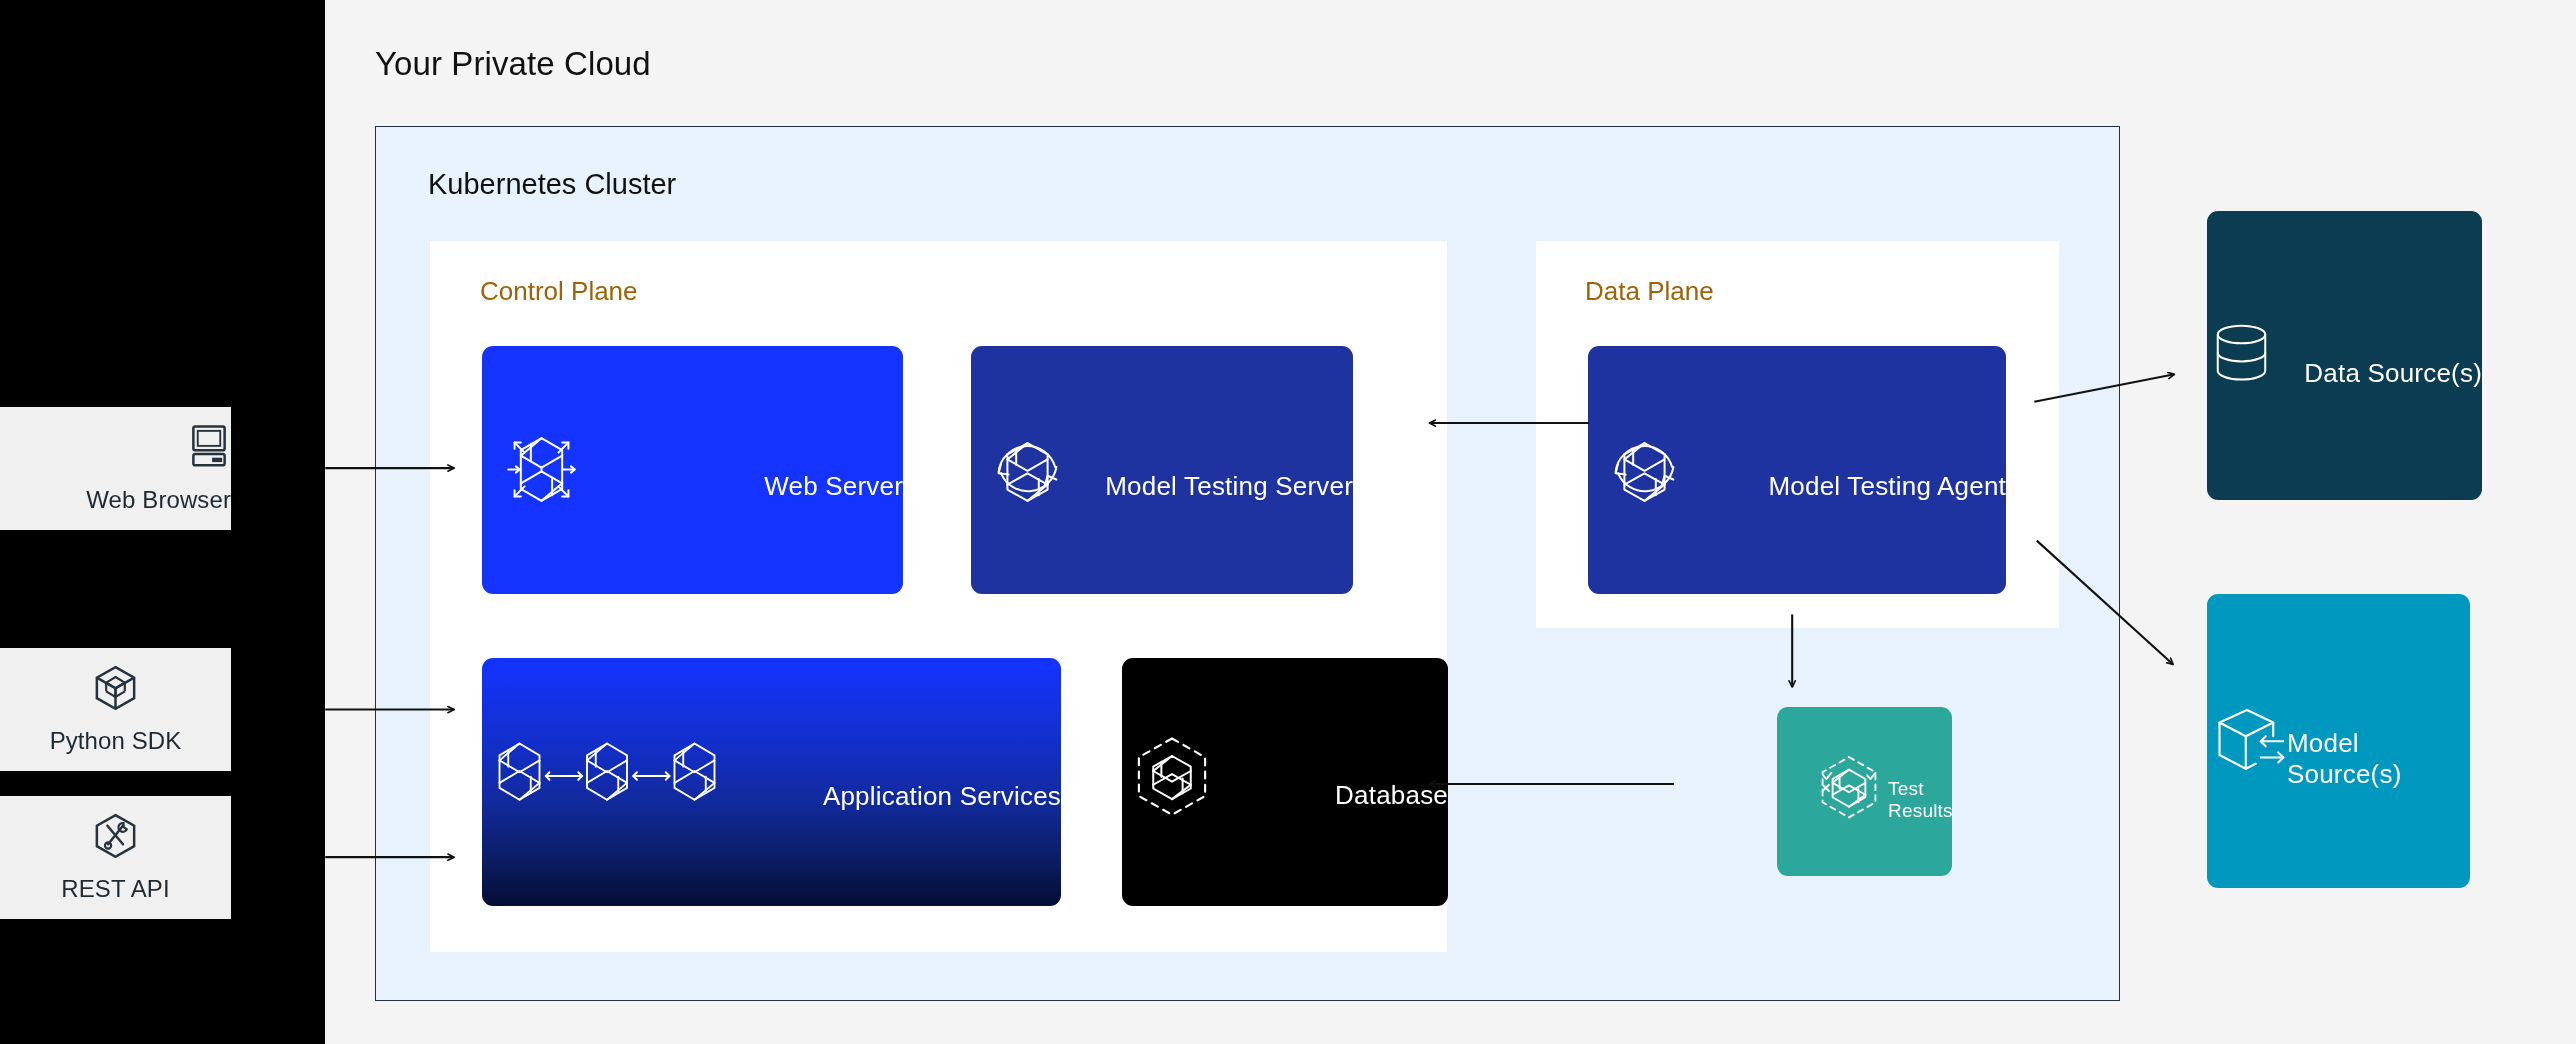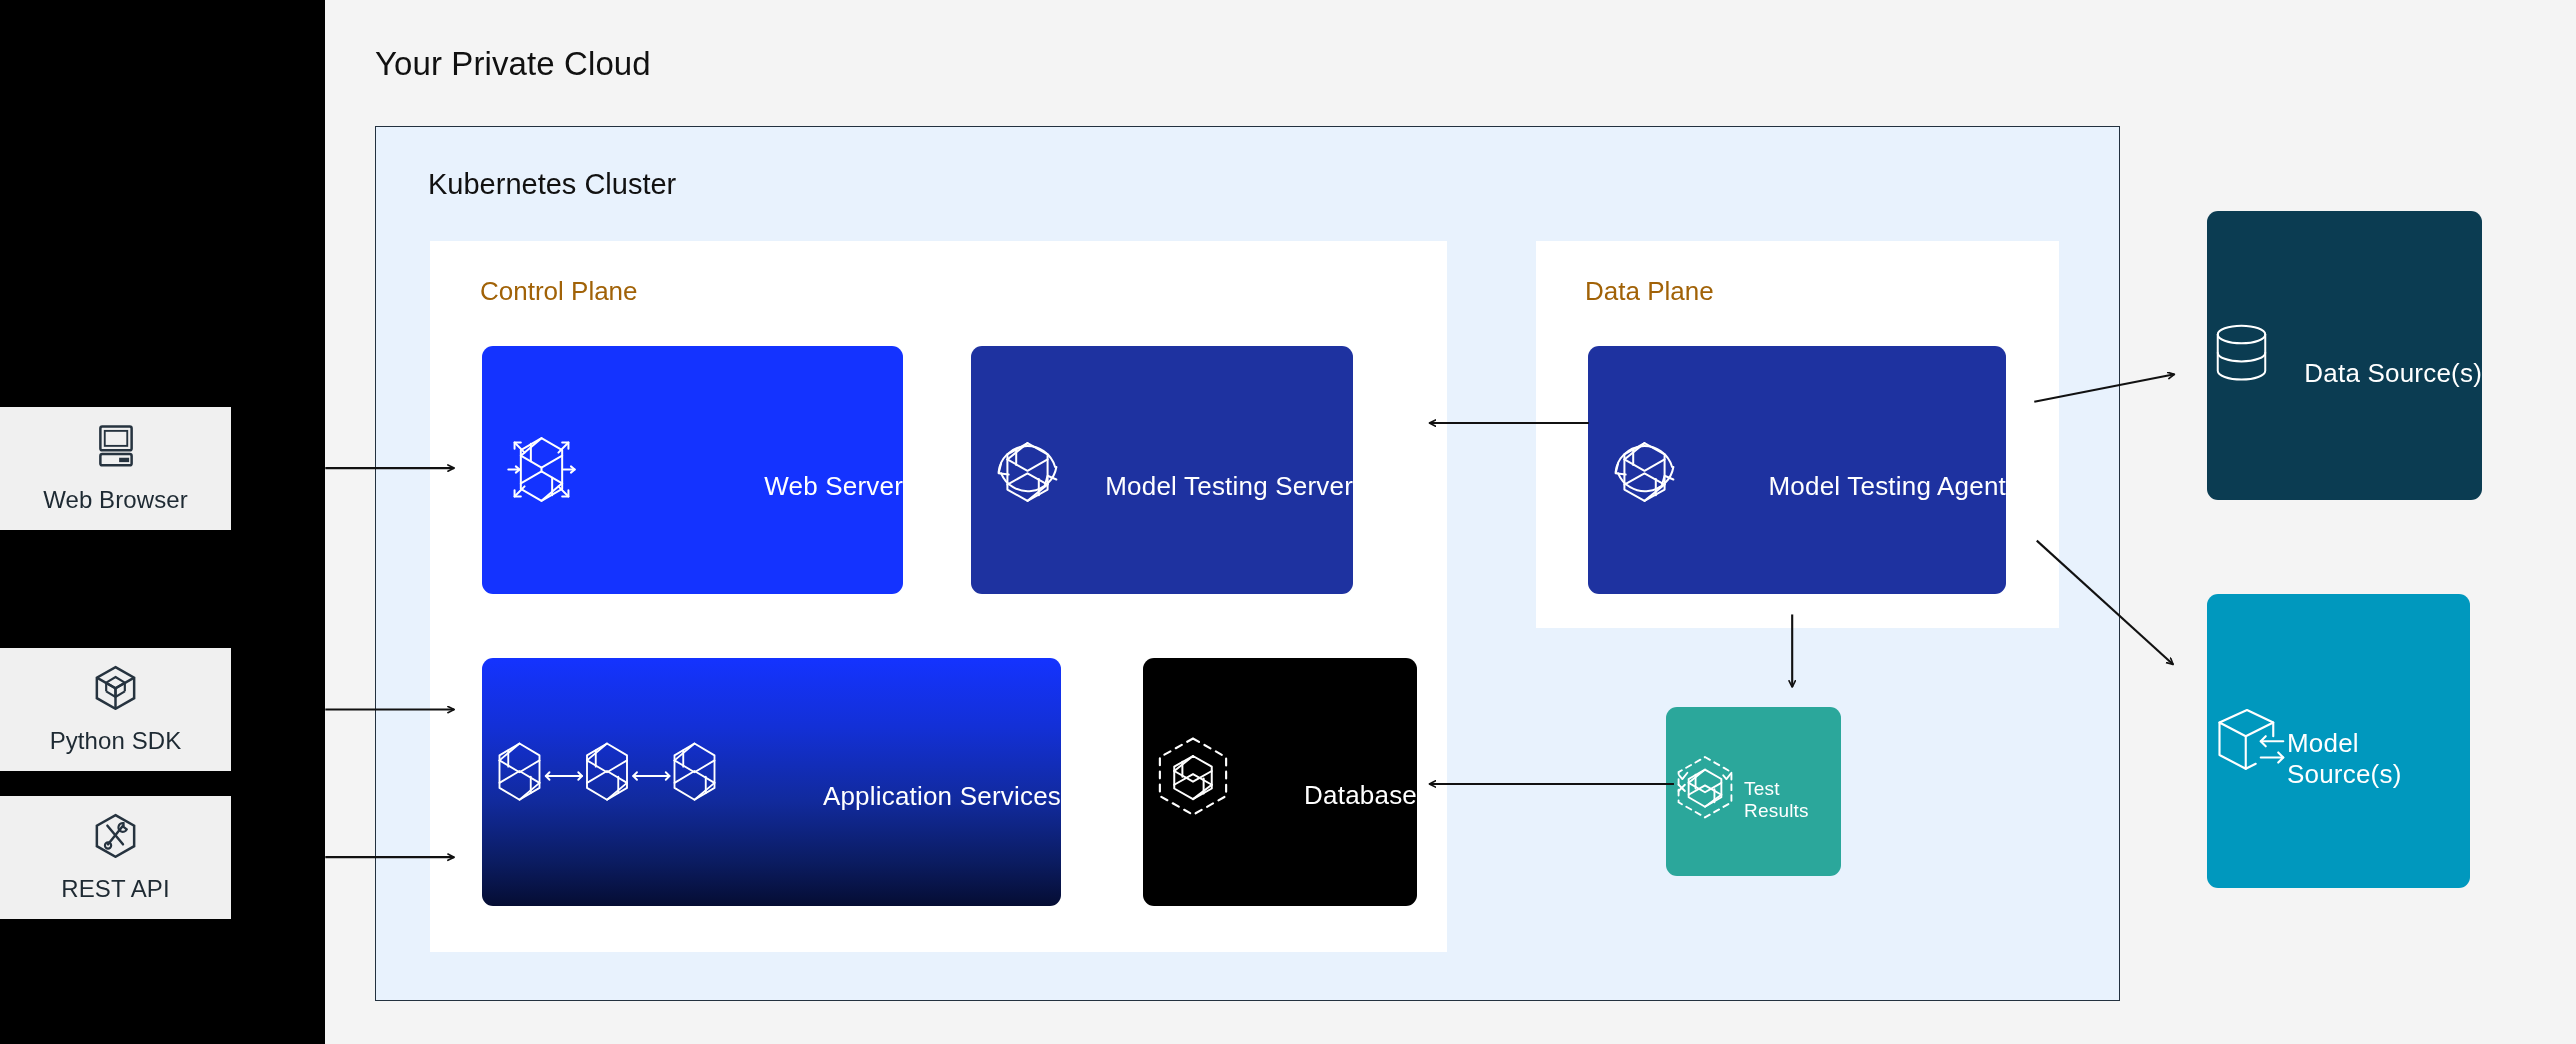--- a/index.html
+++ b/index.html
@@ -81,7 +81,7 @@
   <div class="plane" style="left:1536px;top:241px;width:523px;height:387px;"></div>
   <div class="plane-title" style="left:1585px;top:276px;">Data Plane</div>
 
-  <div class="client-card" style="top:407px;width:231px;height:123px;">
+  <div class="client-card" style="top:407px;width:231px;height:123px;align-items:flex-end;">
     <span class="ico">
       <svg width="44" height="45" viewBox="0 0 70 72">
         <rect x="10" y="4" width="50" height="38" rx="3" fill="none" stroke="#26333f" stroke-width="4"></rect>

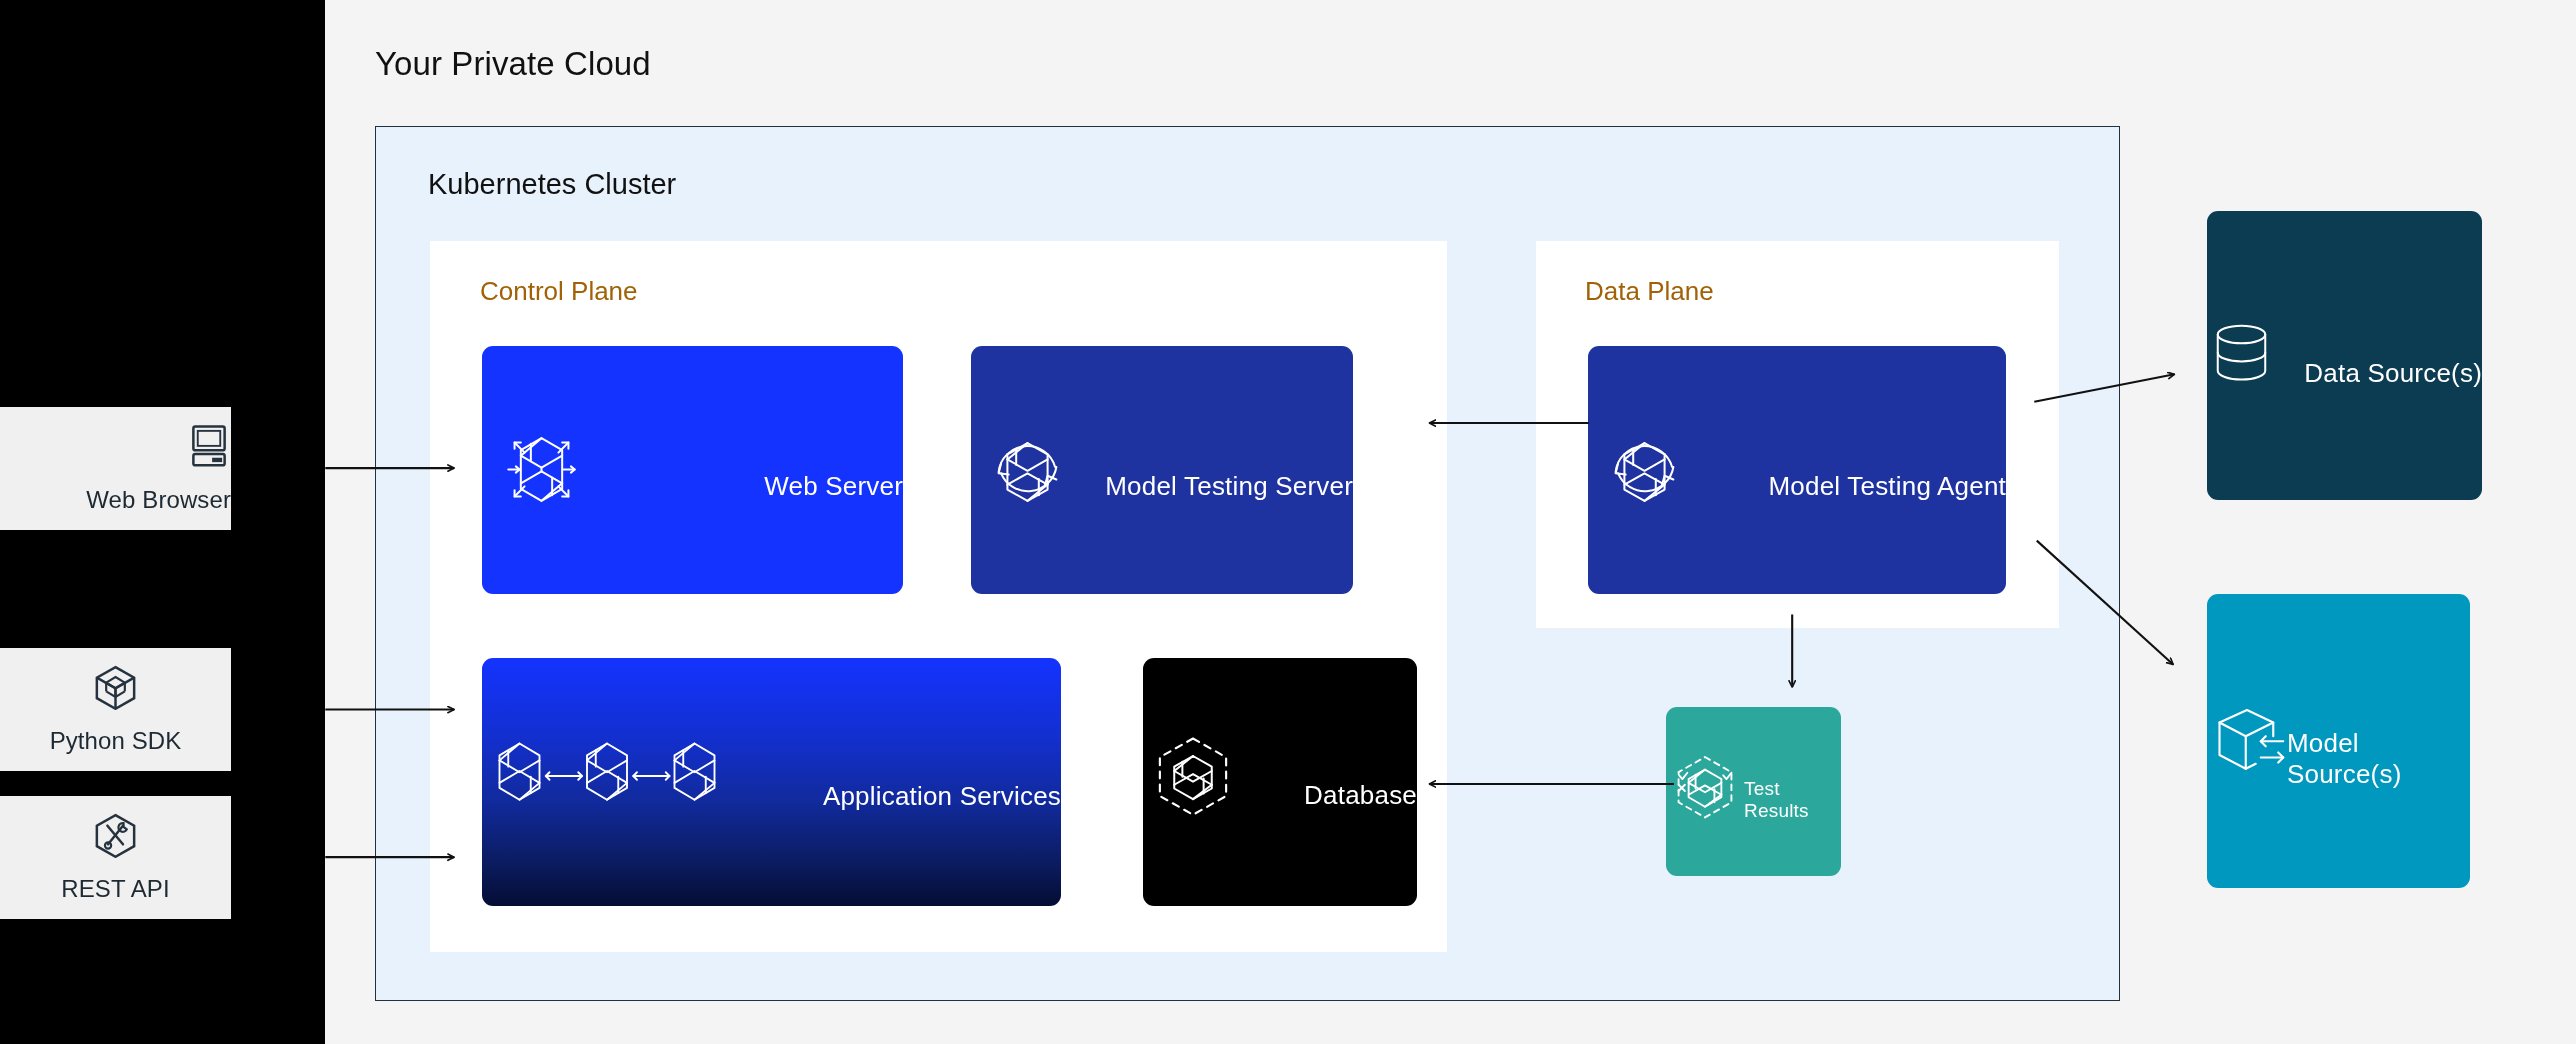--- a/index.html
+++ b/index.html
@@ -222,7 +222,7 @@
     <span class="lbl" style="font-size:26px;margin-top:29px;">Application Services</span>
   </div>
 
-  <div class="tile t-database" style="left:1122px;top:658px;width:274px;height:248px;margin-left:21px;">
+  <div class="tile t-database" style="left:1122px;top:658px;width:326px;height:248px;">
     <span class="ico">
       <svg width="100" height="100" viewBox="0 0 160 160">
         <polygon points="80,12 133,42 133,104 80,134 27,104 27,42" fill="none" stroke="#ffffff" stroke-width="3.4" stroke-dasharray="11 10" stroke-linecap="round"></polygon>

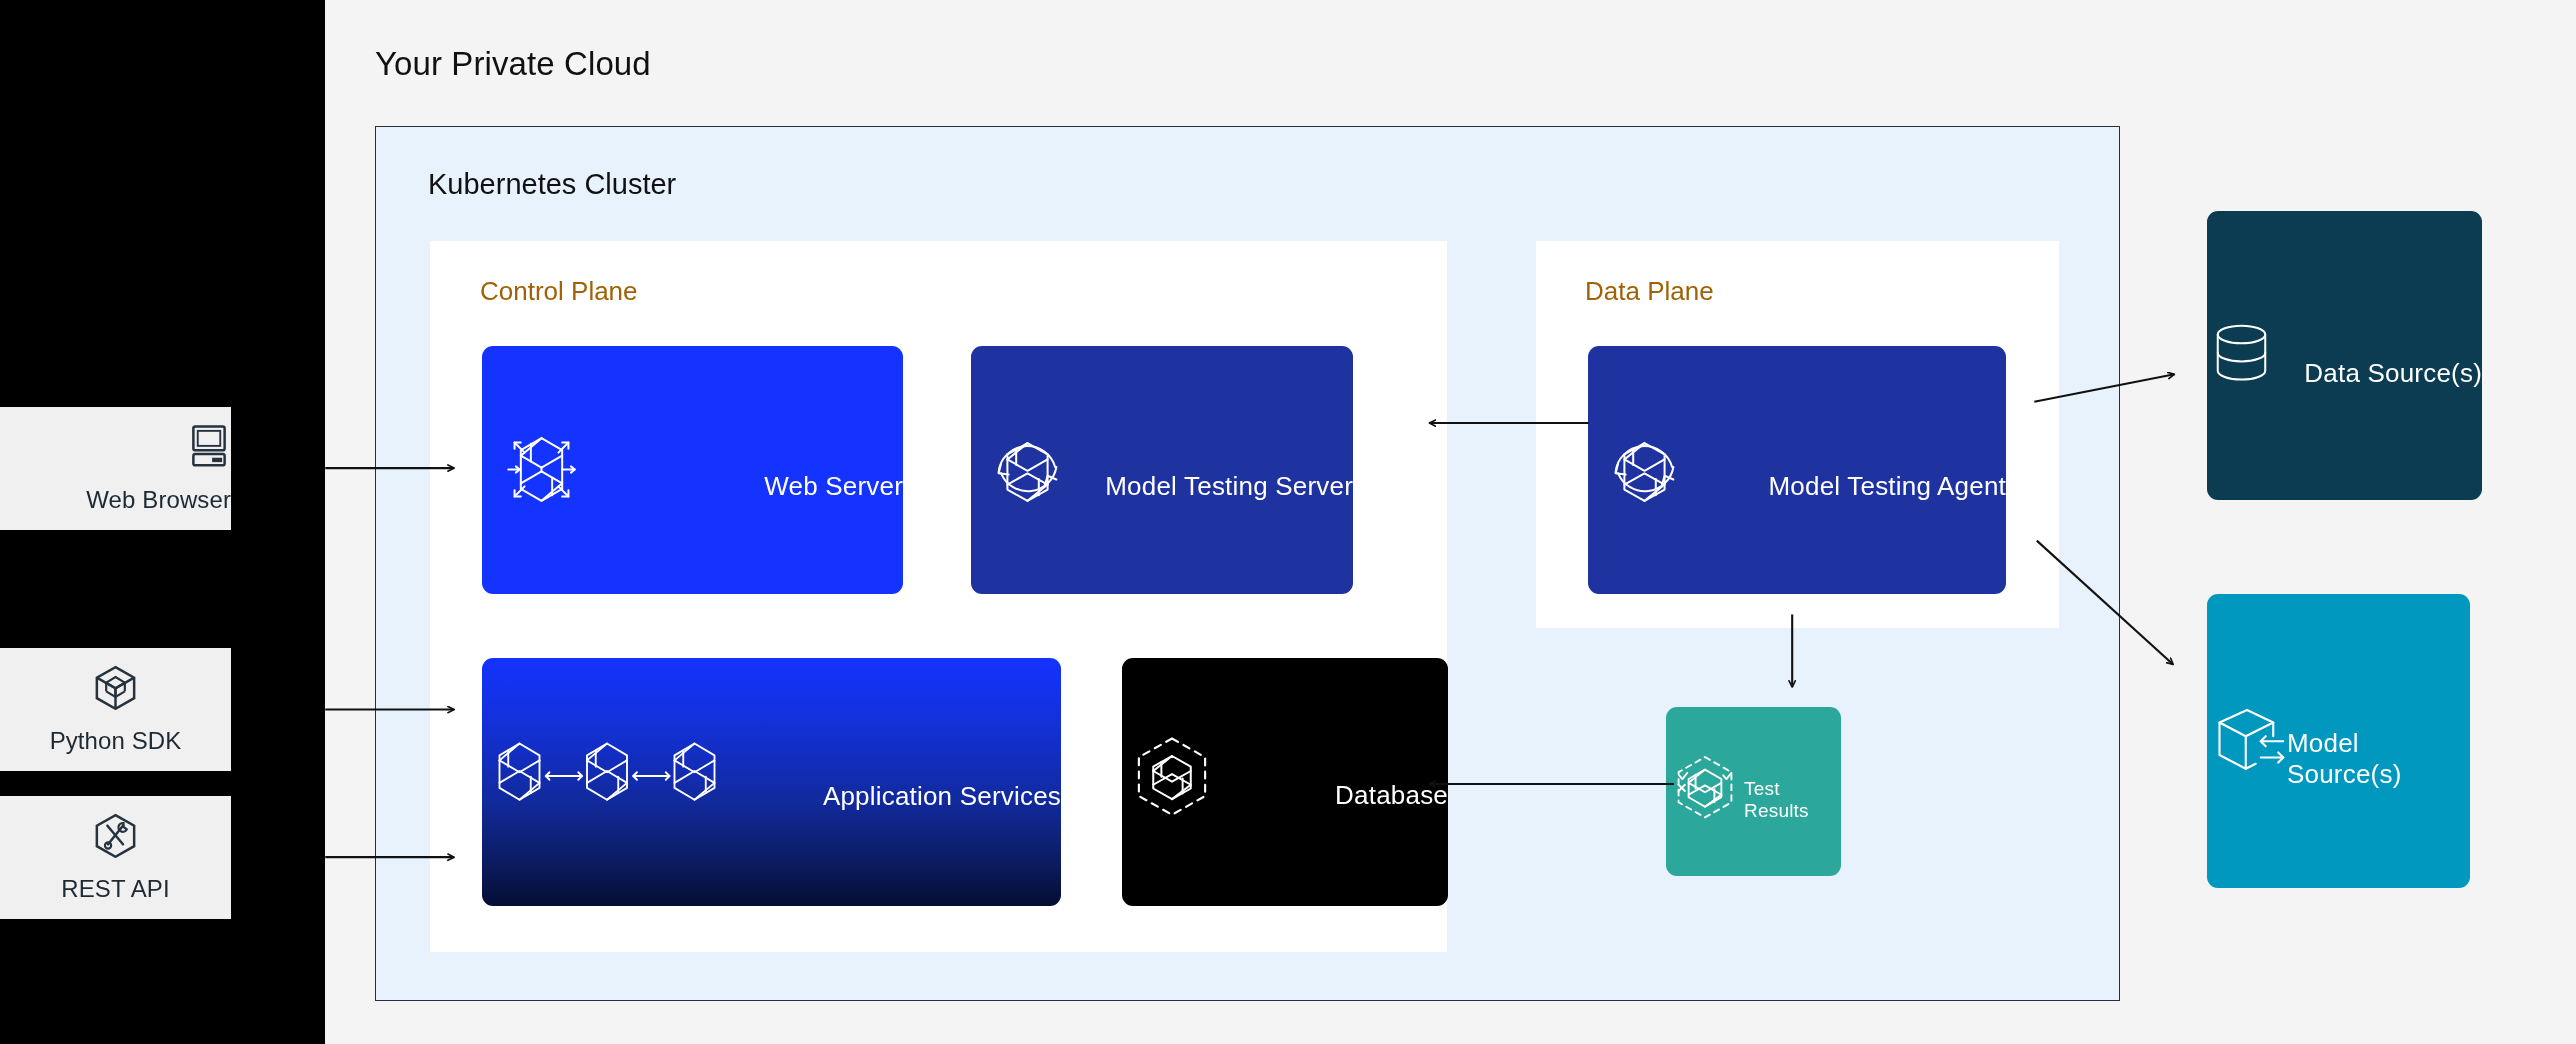--- a/index.html
+++ b/index.html
@@ -261,7 +261,7 @@
     <span class="lbl" style="font-size:26px;margin-top:33px;">Model Testing Agent</span>
   </div>
 
-  <div class="tile t-testresults" style="left:1666px;top:707px;width:175px;height:169px;">
+  <div class="tile t-testresults" style="left:1777px;top:707px;width:175px;height:169px;padding-left:33px;">
     <span class="ico">
       <svg width="78" height="78" viewBox="0 0 124 124">
         <polygon points="62,8 104,32 104,80 62,104 20,80 20,32" fill="none" stroke="#ffffff" stroke-width="3" stroke-dasharray="9 8" stroke-linecap="round"></polygon>

